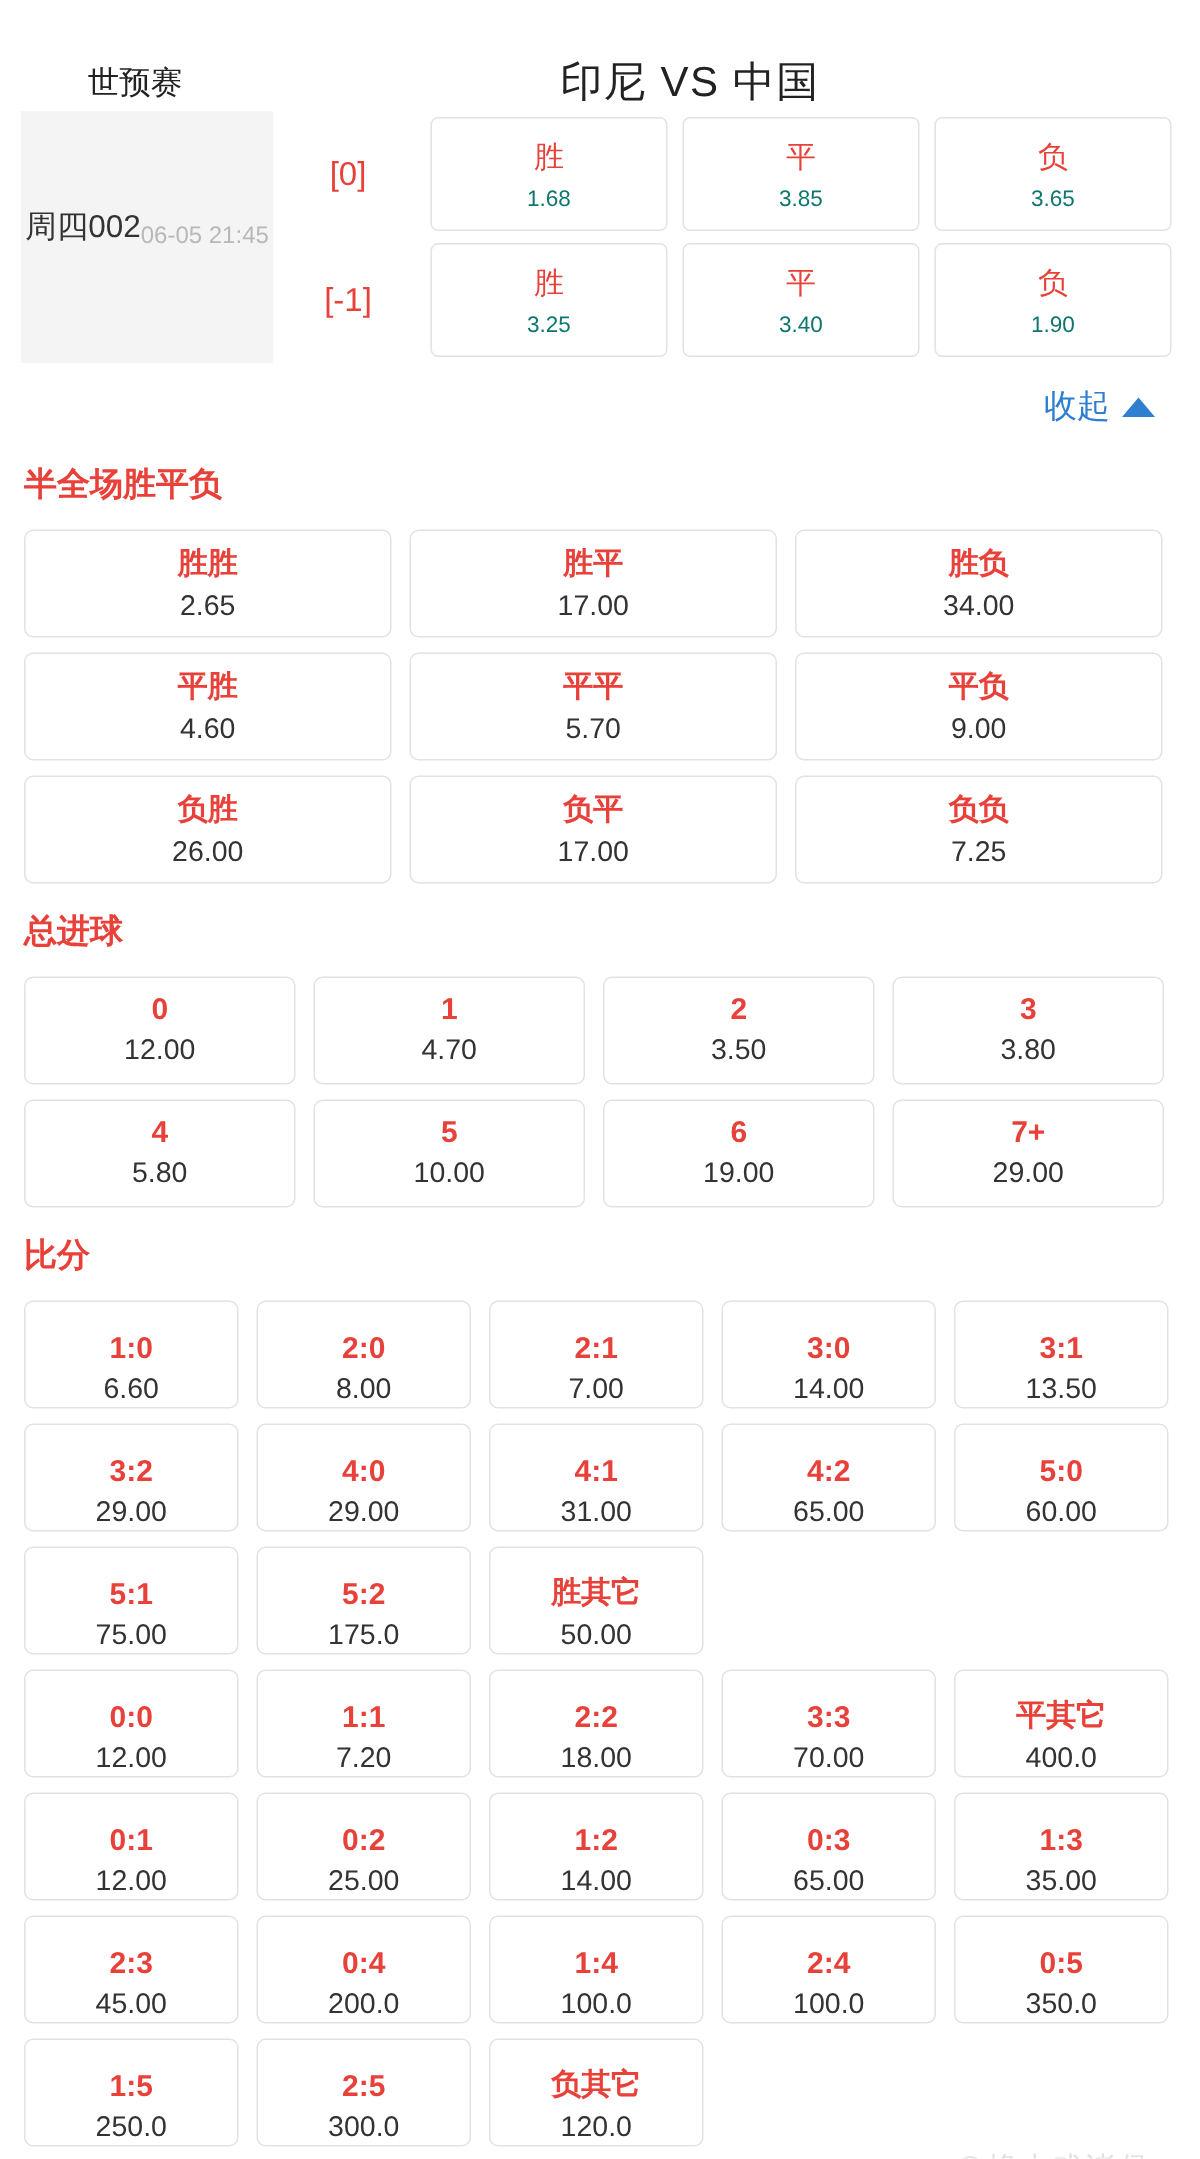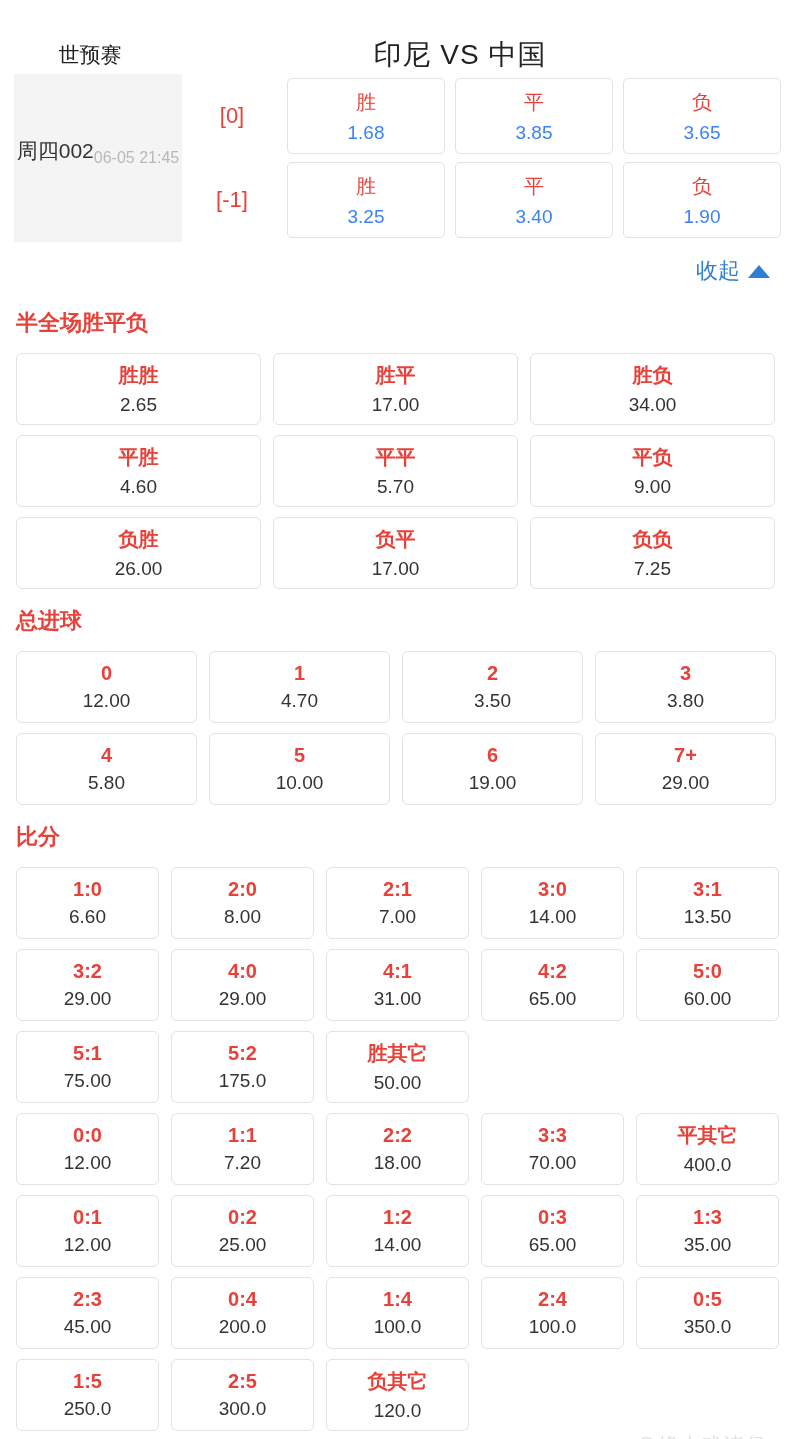--- a/index.html
+++ b/index.html
@@ -97,7 +97,7 @@
     gap: 6px;
   }
   .cell .nm { color: #e8413a; font-size: 20px; }
-  .cell .od { color: #3b82f6; font-size: 19px; }
+  .cell .od { color: #0f766e; font-size: 15px; }
 
   
   .collapse-row {

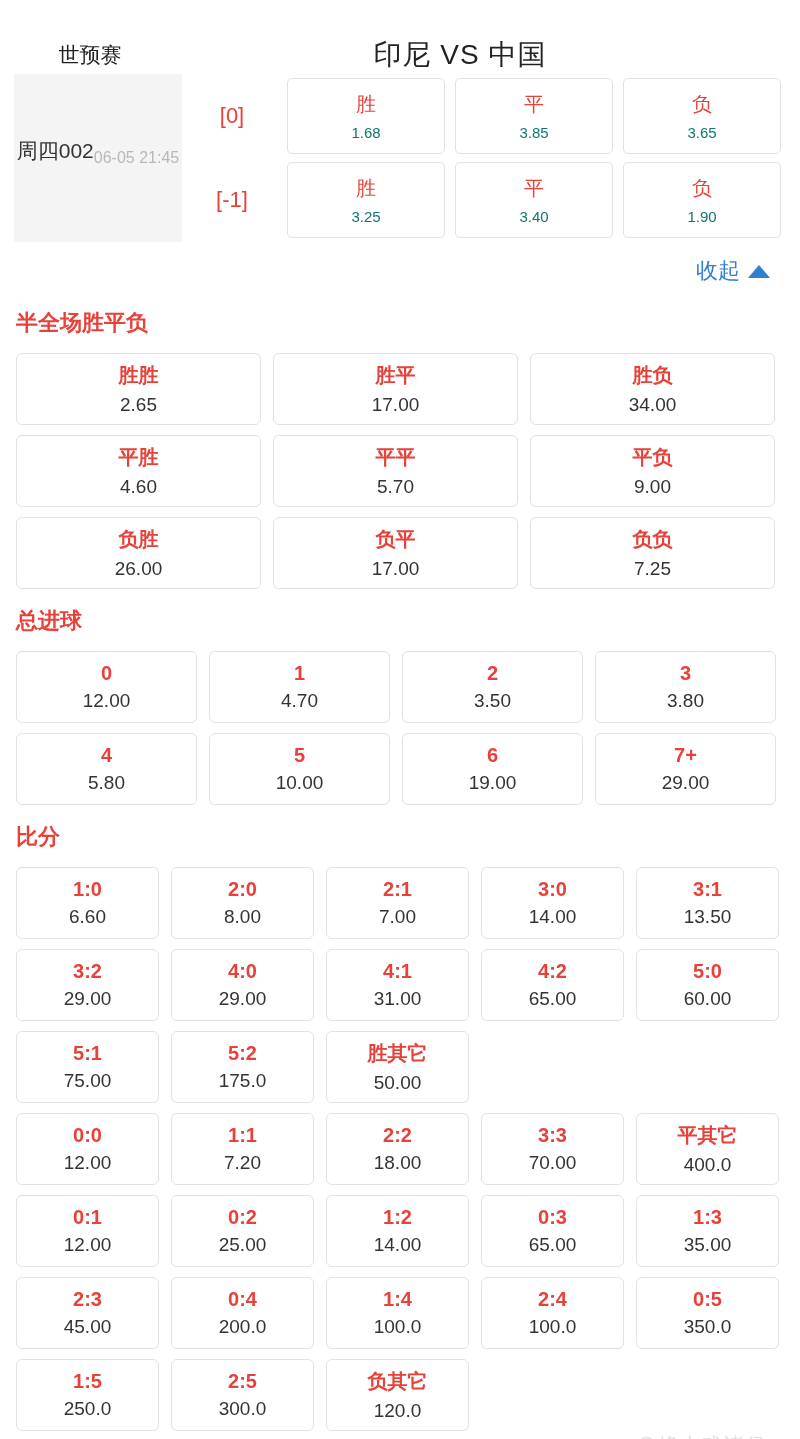--- a/index.html
+++ b/index.html
@@ -143,7 +143,7 @@
   .gcell .od { color: #333; font-size: 19px; }
   .g3 .gcell { width: 245px; }
   .g4 .gcell { width: 181px; }
-  .g5 .gcell { width: 143px; }
+  .g5 .gcell { width: 143px; justify-content: flex-end; }
 
   
   .watermark {

